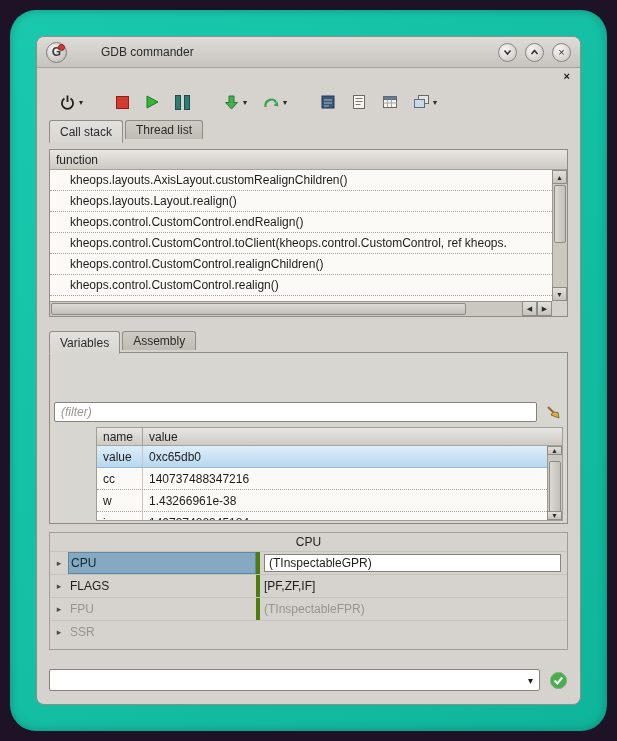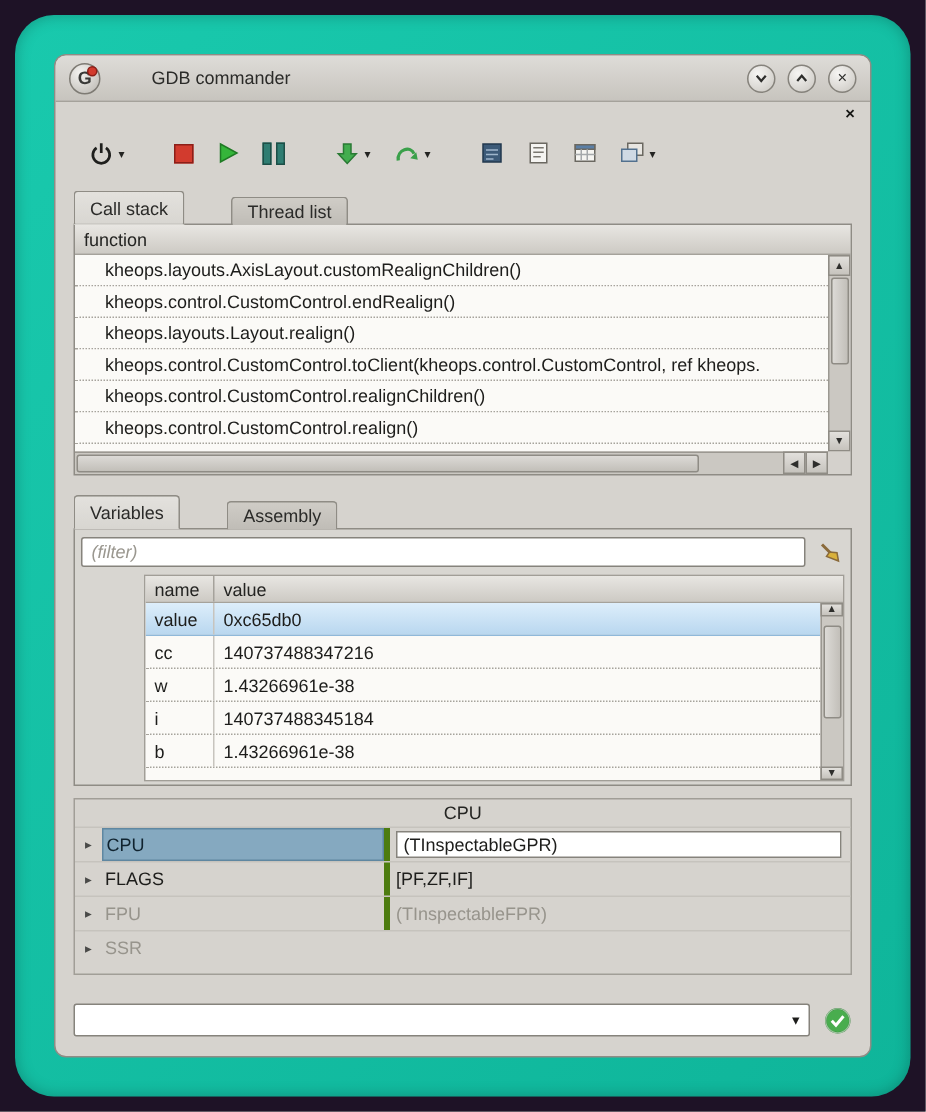--- a/index.html
+++ b/index.html
@@ -60,7 +60,7 @@
   .pause-bars{display:flex;gap:3px;}
   .pause-bars b{width:4px;height:13px;background:#2f7d72;border:1px solid #1d4f47;}
   
-  .tabbar{display:flex;align-items:flex-end;padding:0 0 0 12px;position:relative;z-index:2;margin-bottom:-1px;gap:29px;}
+  .tabbar{display:flex;align-items:flex-start;padding:0 0 0 12px;position:relative;z-index:2;margin-bottom:-1px;}
   .tabbar.tb1{height:30px;flex:0 0 30px;}
   .tabbar.tb2{height:22px;flex:0 0 22px;}
   .tab{

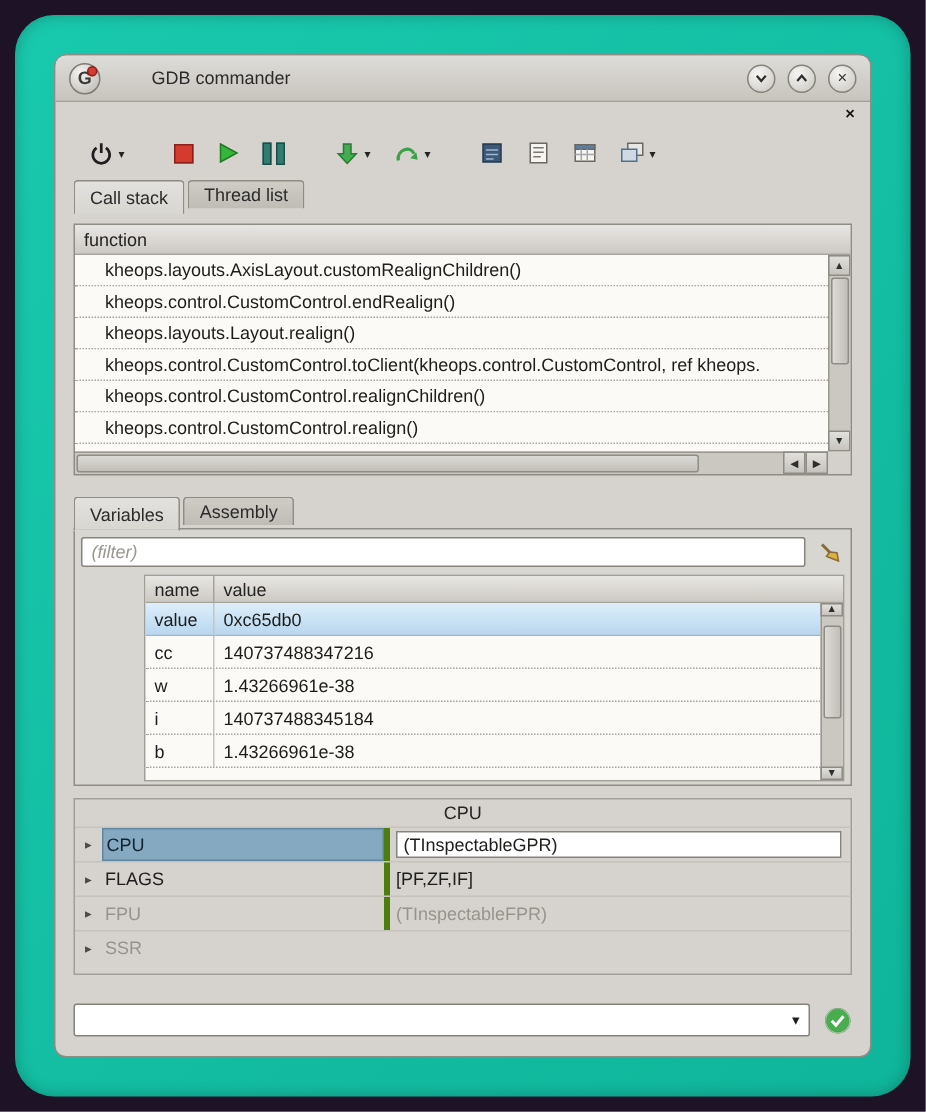--- a/index.html
+++ b/index.html
@@ -255,8 +255,8 @@
         </div>
         <div class="cs-rows">
           <div class="cs-row">kheops.layouts.AxisLayout.customRealignChildren()</div>
+          <div class="cs-row">kheops.layouts.Layout.realign()</div>
           <div class="cs-row">kheops.control.CustomControl.endRealign()</div>
-          <div class="cs-row">kheops.layouts.Layout.realign()</div>
           <div class="cs-row">kheops.control.CustomControl.toClient(kheops.control.CustomControl, ref kheops.</div>
           <div class="cs-row">kheops.control.CustomControl.realignChildren()</div>
           <div class="cs-row">kheops.control.CustomControl.realign()</div>

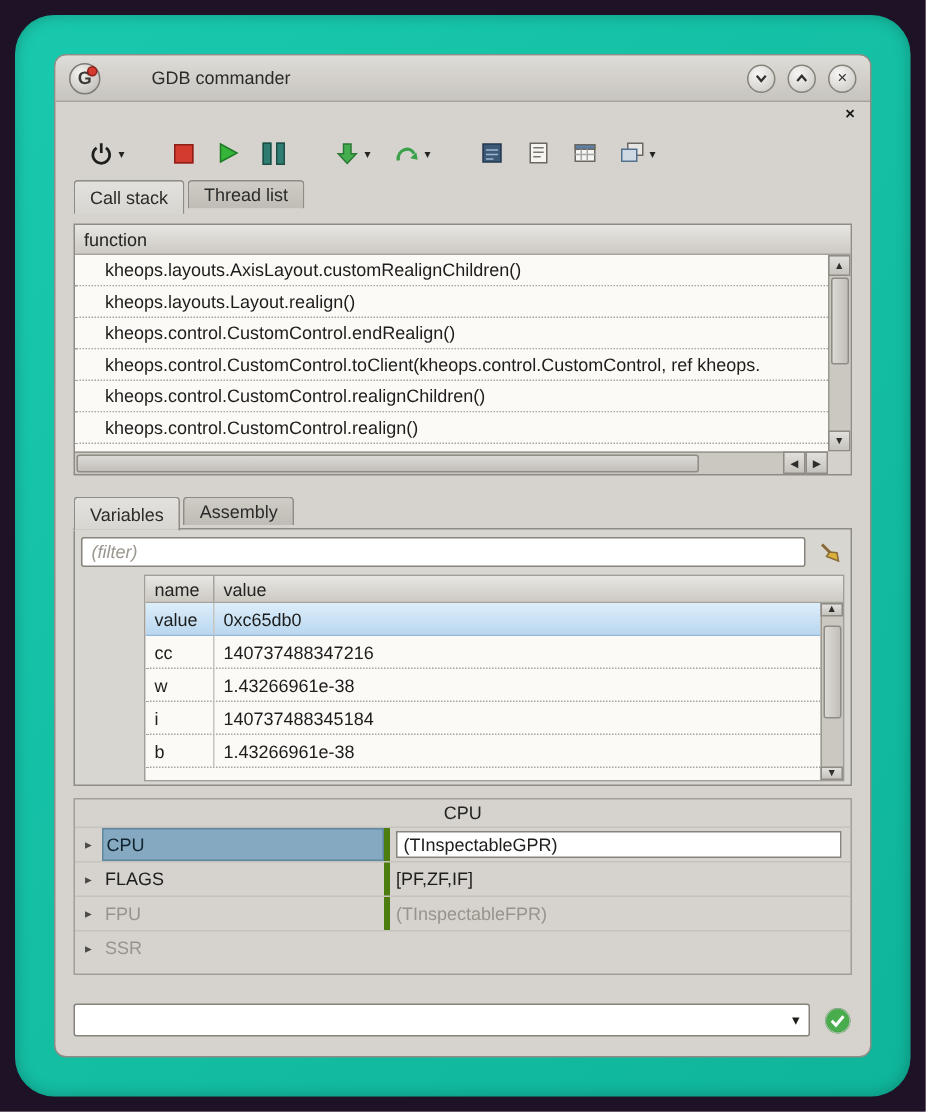--- a/index.html
+++ b/index.html
@@ -103,7 +103,7 @@
   .gap18{height:18px;flex:0 0 18px;}
   
   .vars-panel{height:172px;flex:0 0 172px;box-sizing:border-box;padding:4px 4px 2px;display:flex;flex-direction:column;}
-  .filter-row{display:flex;align-items:center;gap:6px;height:22px;flex:0 0 22px;}
+  .filter-row{display:flex;align-items:center;gap:6px;height:22px;flex:0 0 22px;margin-top:44px;}
   .filter-input{flex:1;height:20px;box-sizing:border-box;border:1px solid #86837c;background:#fff;
     padding:0 6px;font:italic 12px "Liberation Sans","DejaVu Sans",sans-serif;color:#2b2b29;border-radius:2px;}
   .filter-input::placeholder{color:#9a978f;font-style:italic;}

